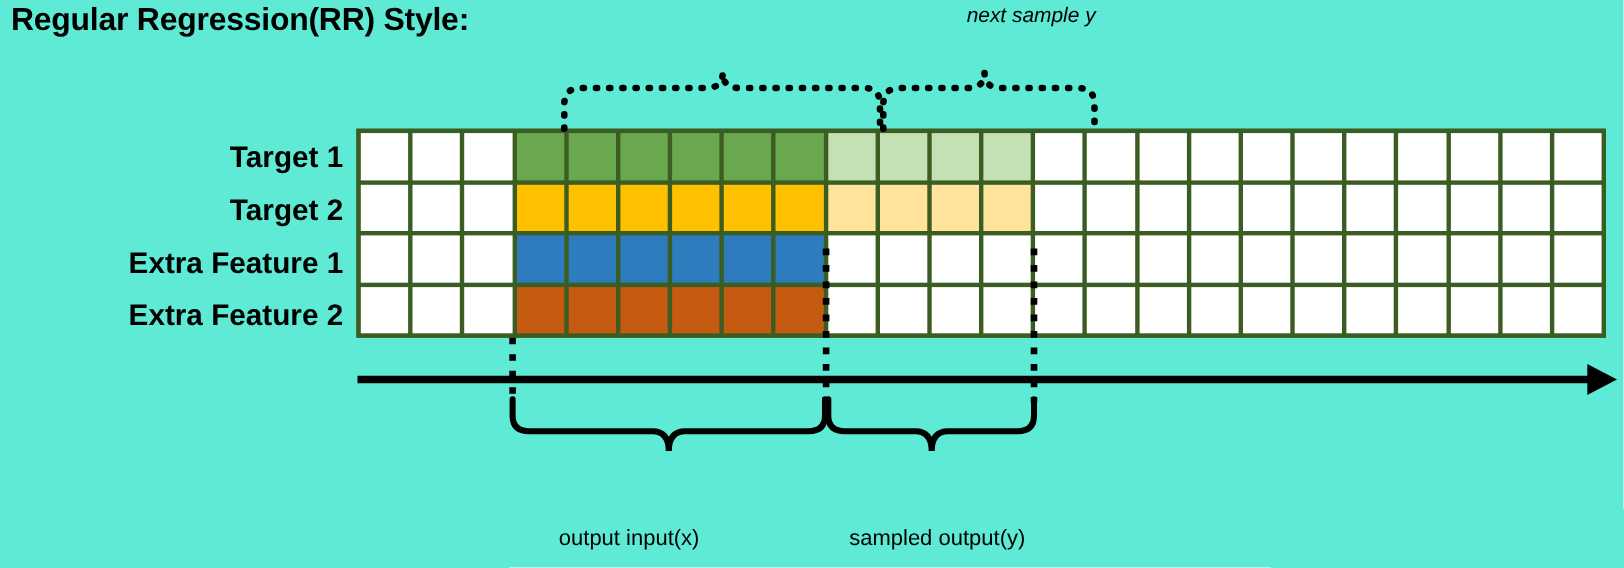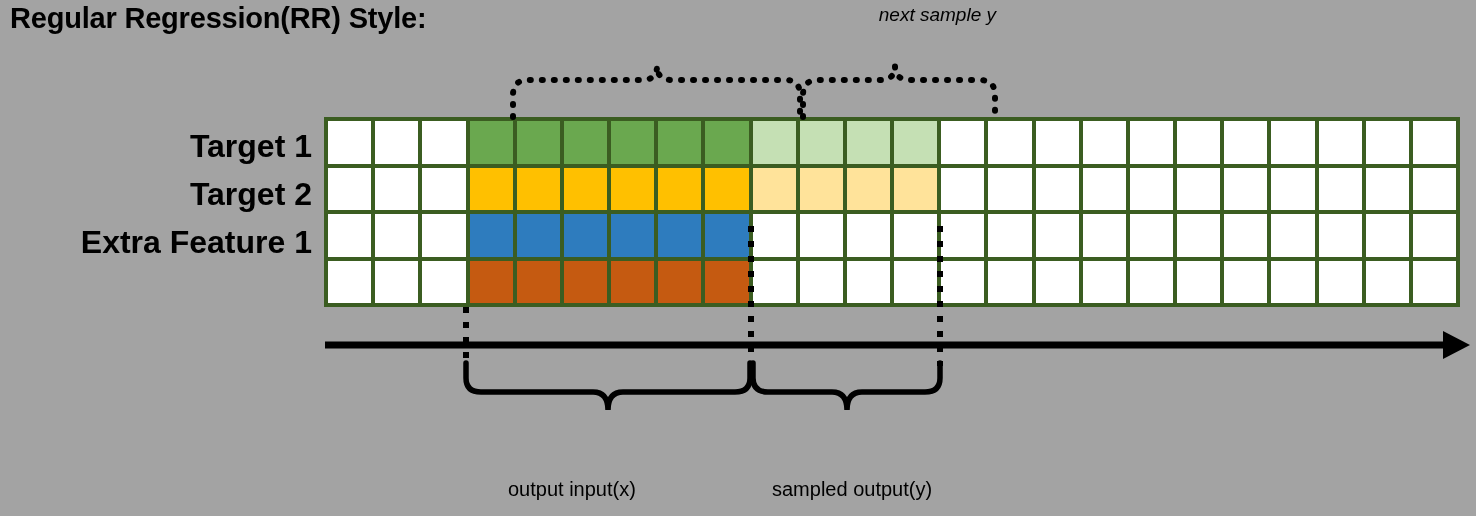--- a/index.html
+++ b/index.html
@@ -16,7 +16,7 @@
     width: 1476px;
     height: 516px;
     overflow: hidden;
-    background: #a3a3a3;
+    background: #5eead4;
   }
   #title {
     position: absolute;

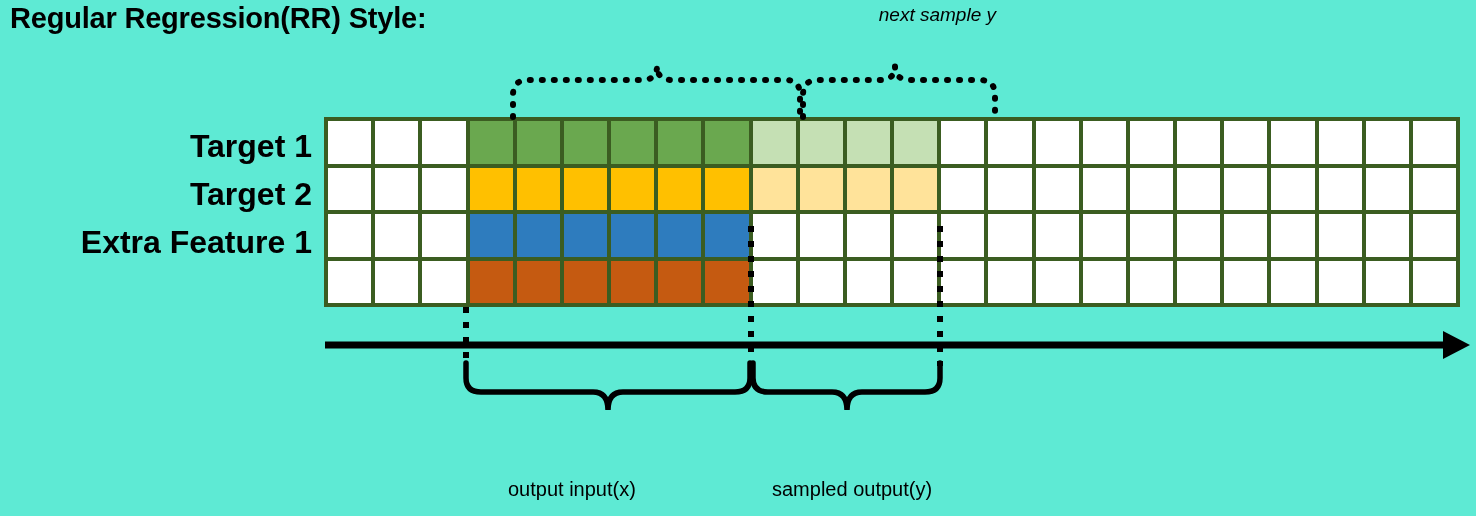--- a/index.html
+++ b/index.html
@@ -38,7 +38,7 @@
   .row-label {
     position: absolute;
     right: 0;
-    font-size: 32px;
+    font-size: 27px;
     font-weight: bold;
     white-space: nowrap;
     text-align: right;

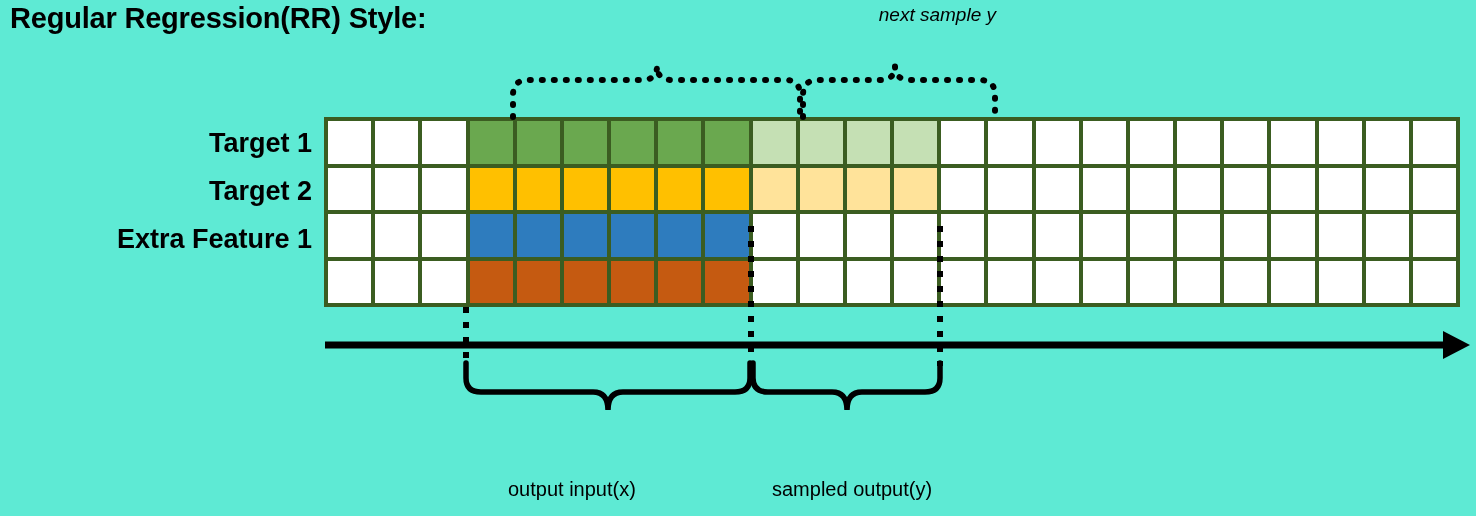--- a/index.html
+++ b/index.html
@@ -112,6 +112,7 @@
     <div class="row-label" style="top:13px;">Target 1</div>
     <div class="row-label" style="top:61px;">Target 2</div>
     <div class="row-label" style="top:109px;">Extra Feature 1</div>
+    <div class="row-label" style="top:156px;">Extra Feature 2</div>
   </div>
 
   <div id="grid" style="background: rgb(59, 93, 33); border-color: rgb(59, 93, 33);">

